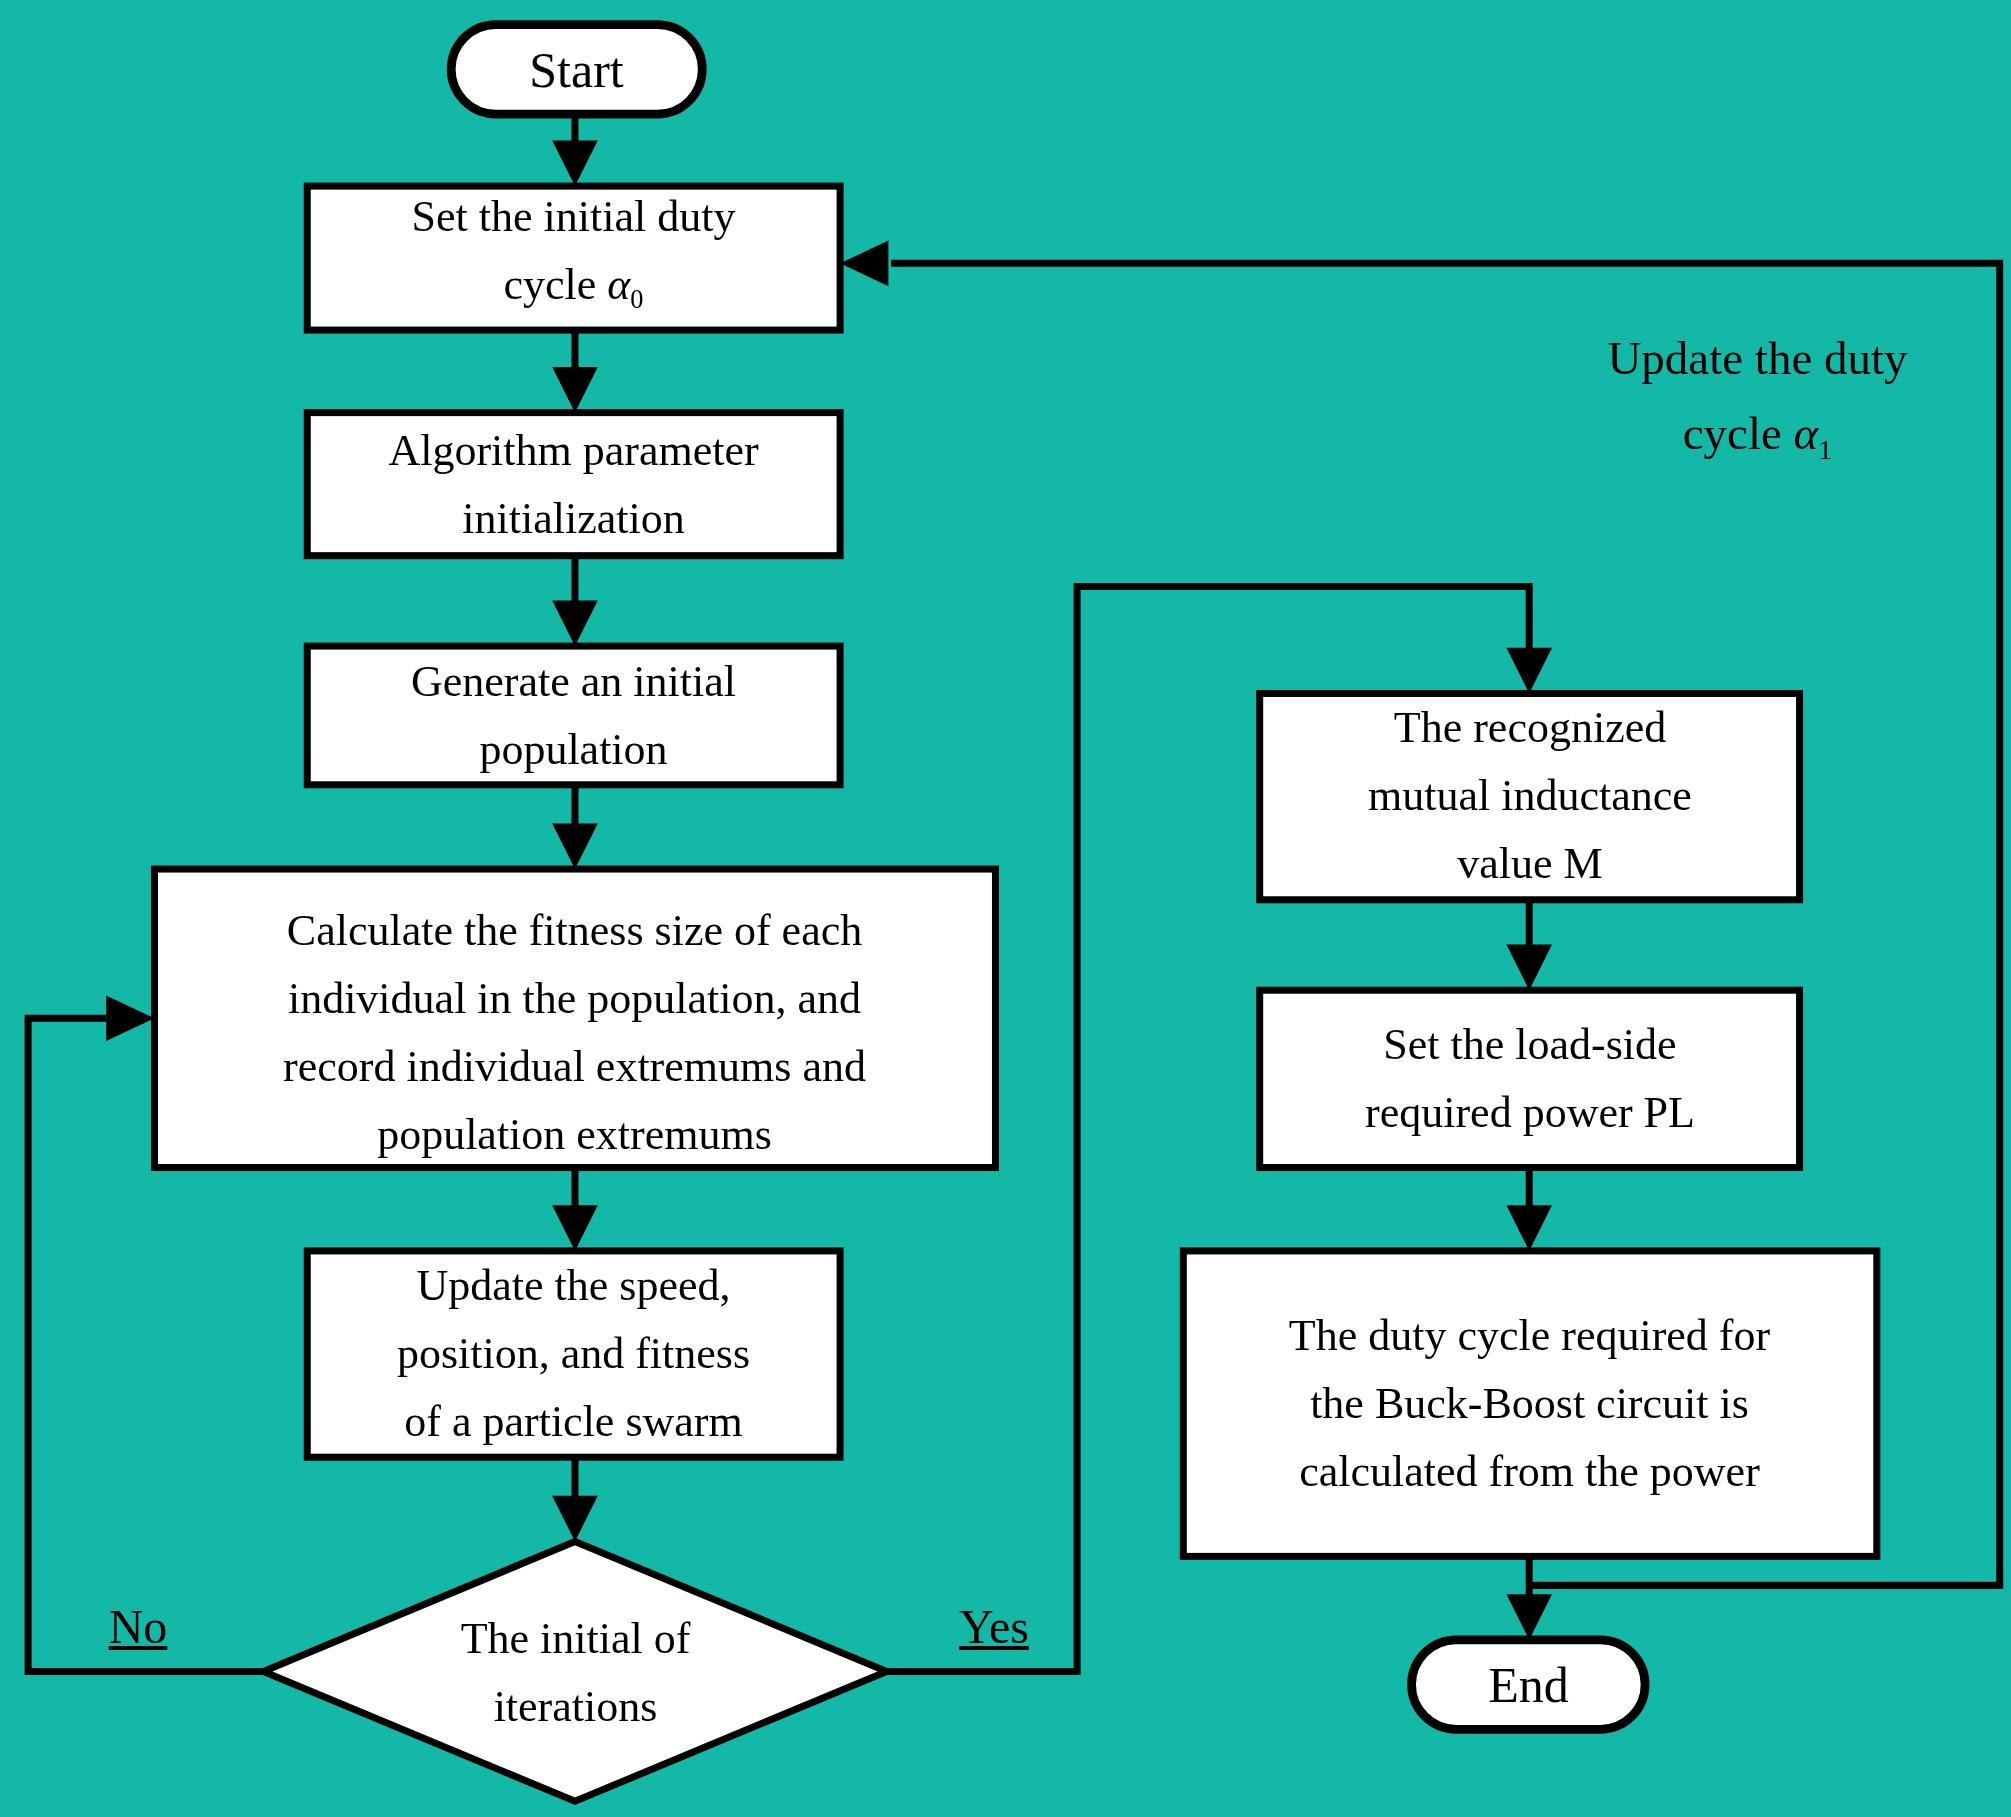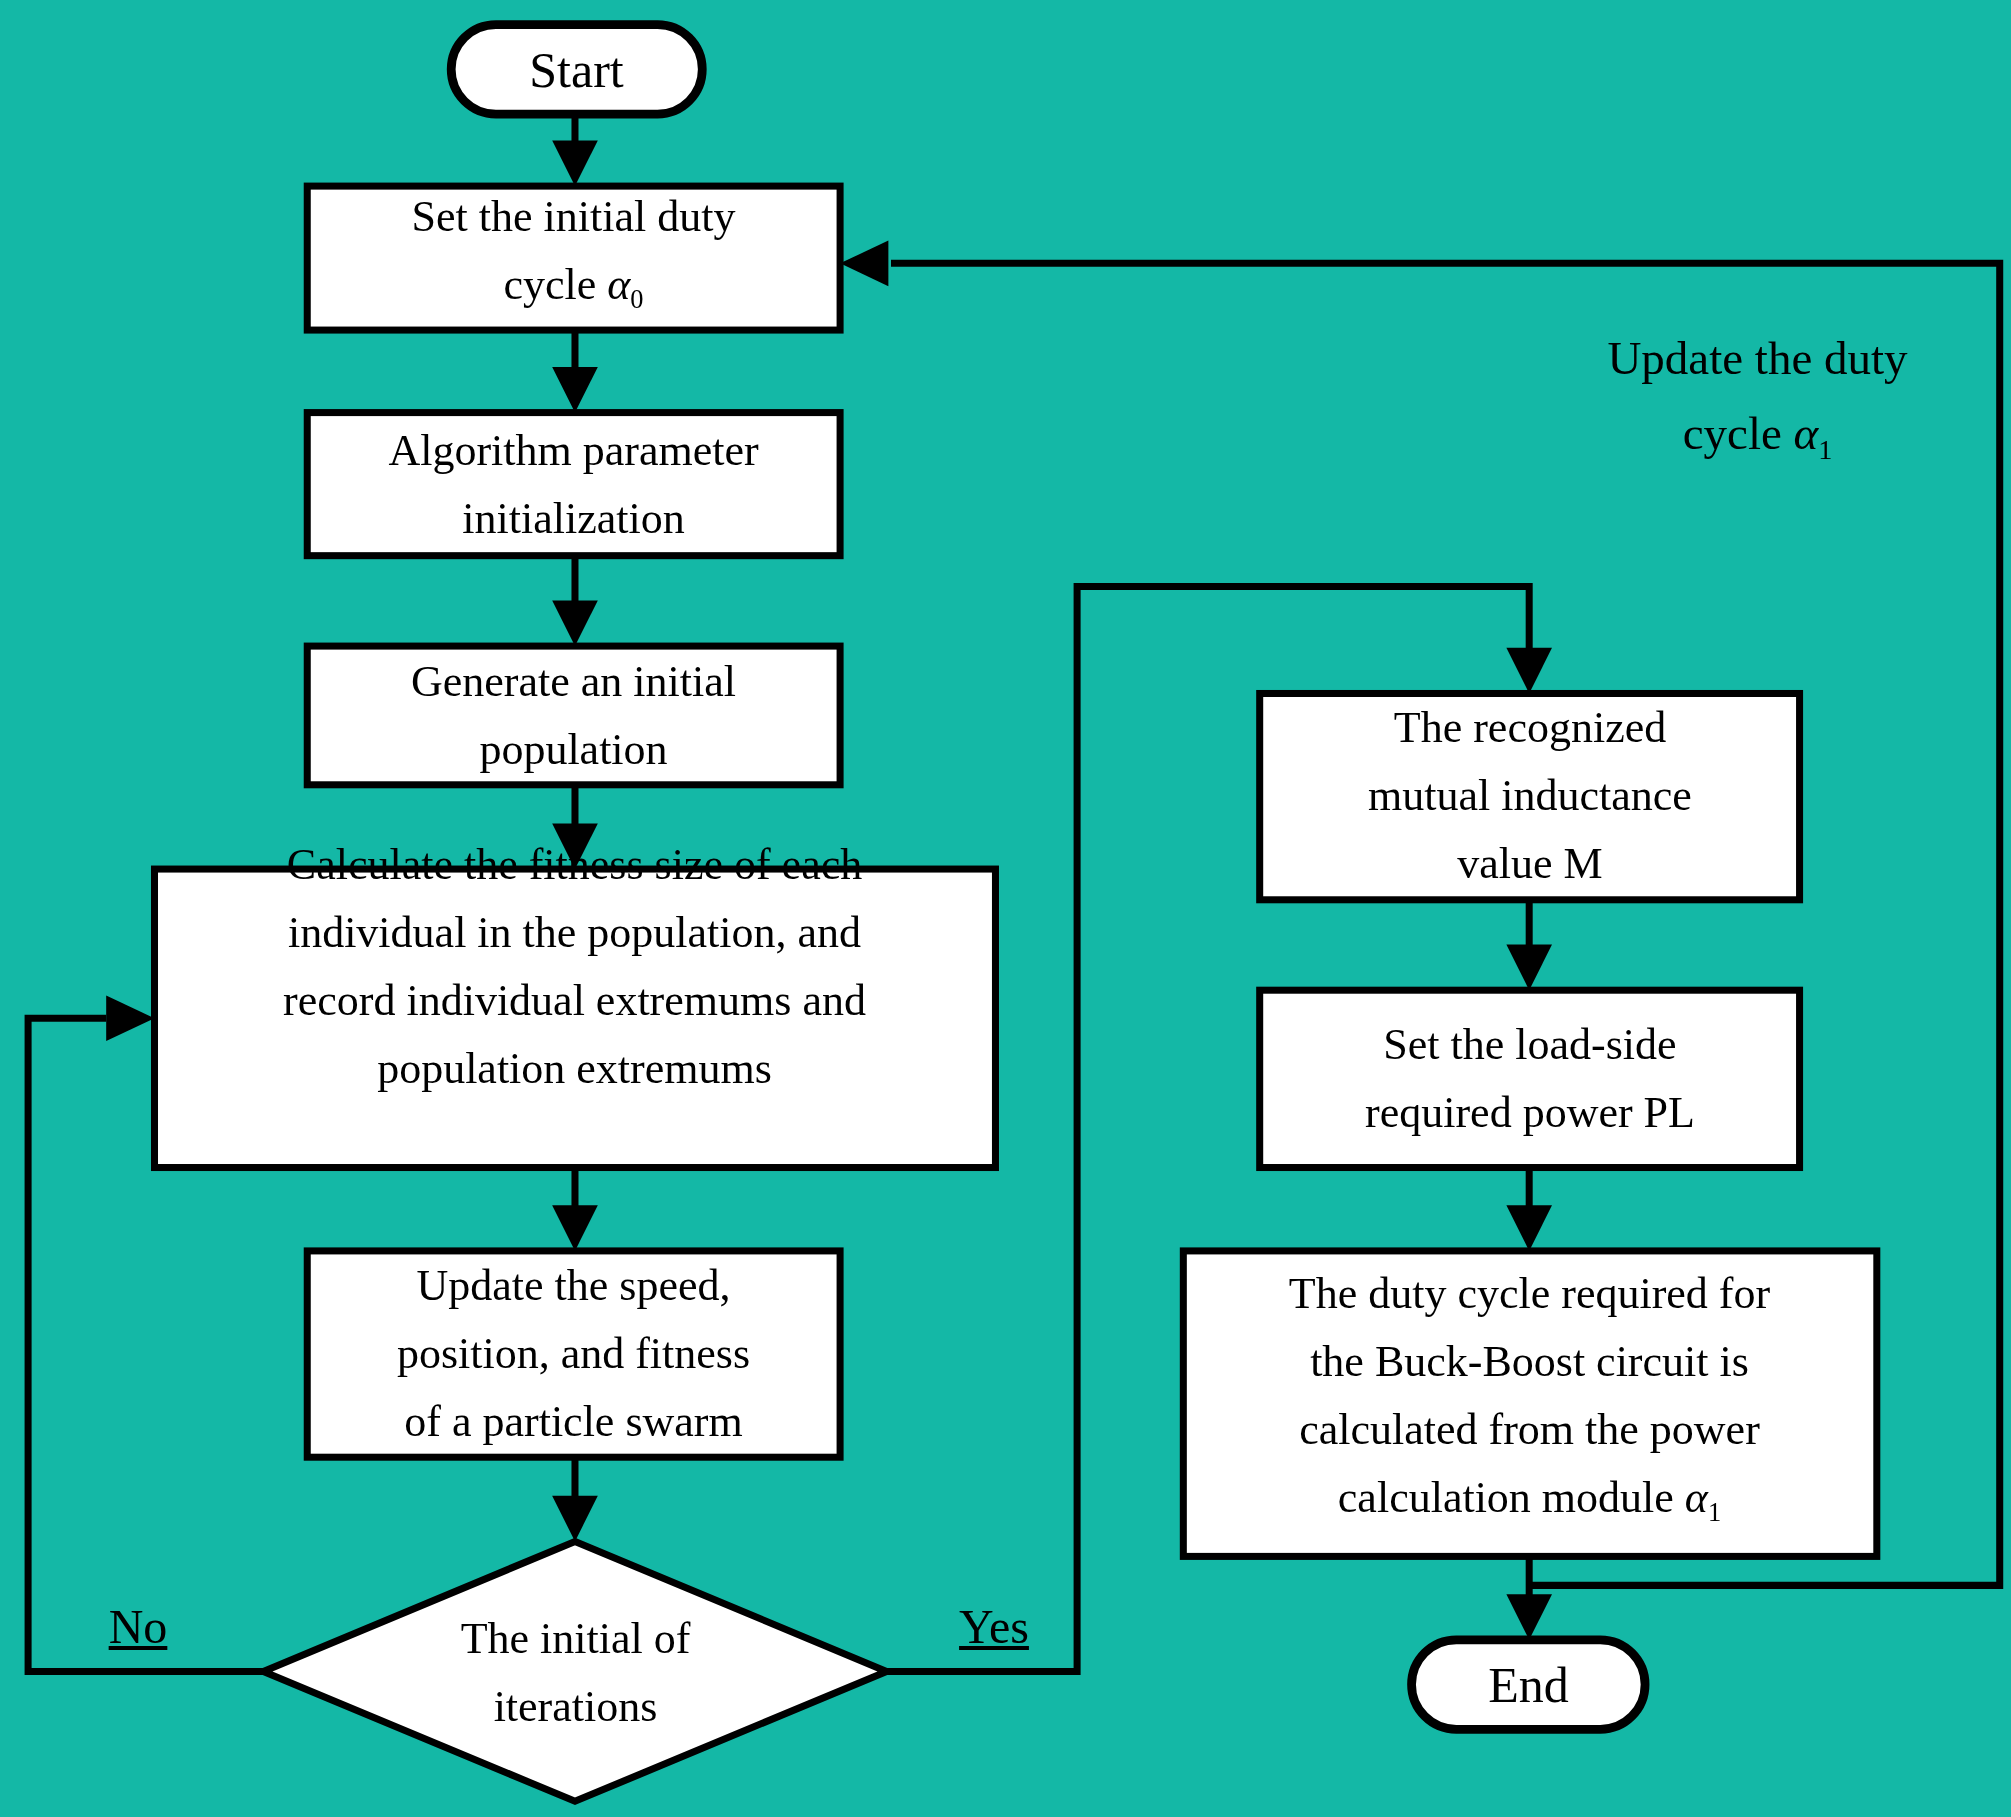--- a/index.html
+++ b/index.html
@@ -90,7 +90,7 @@
       <div class="line"><span>population</span></div>
     </div>
 
-  <div class="label" style="left:154px;top:818px;width:841px;height:298px;">
+  <div class="label" style="left:154px;top:884px;width:841px;height:298px;">
       <div class="line"><span>Calculate the fitness size of each</span></div>
       <div class="line"><span>individual in the population, and</span></div>
       <div class="line"><span>record individual extremums and</span></div>

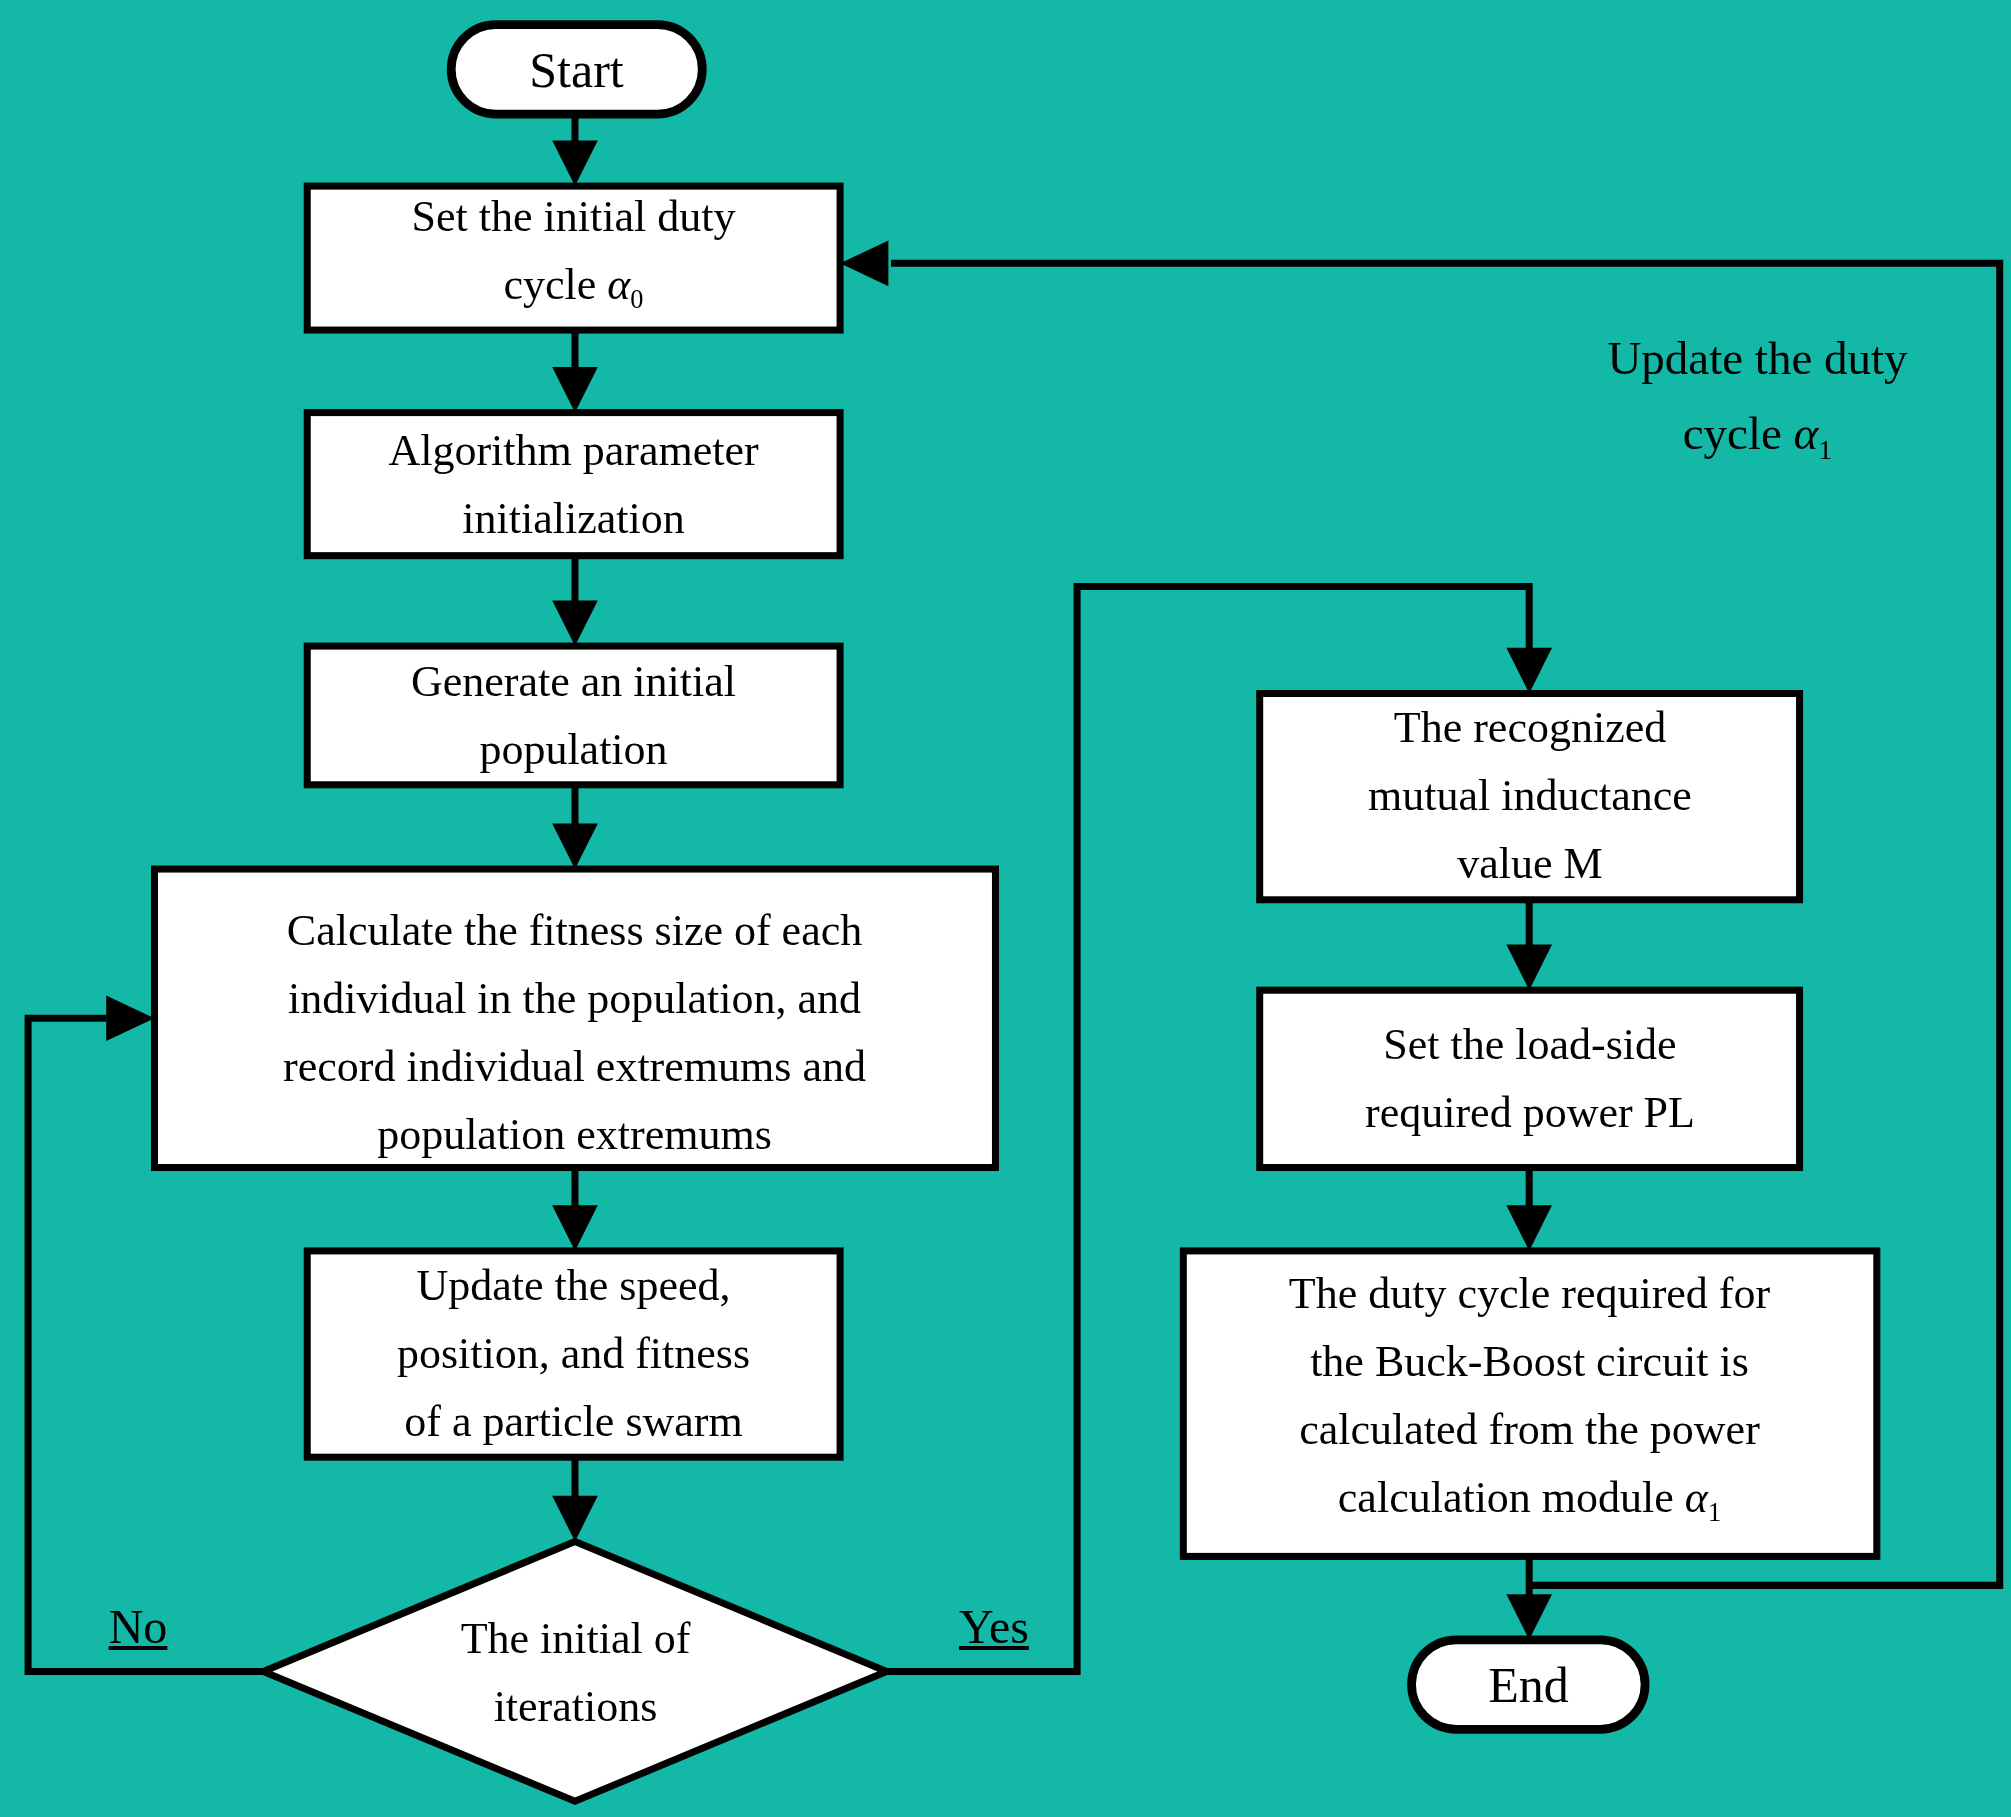--- a/index.html
+++ b/index.html
@@ -123,7 +123,6 @@
       <div class="line"><span>The duty cycle required for</span></div>
       <div class="line"><span>the Buck-Boost circuit is</span></div>
       <div class="line"><span>calculated from the power</span></div>
-      <div class="line"><span>calculation module </span><span class="it">α</span><span class="sub">1</span></div>
     </div>
 
   <div class="label big" style="left:1412px;top:1640px;width:233px;height:90px;">

